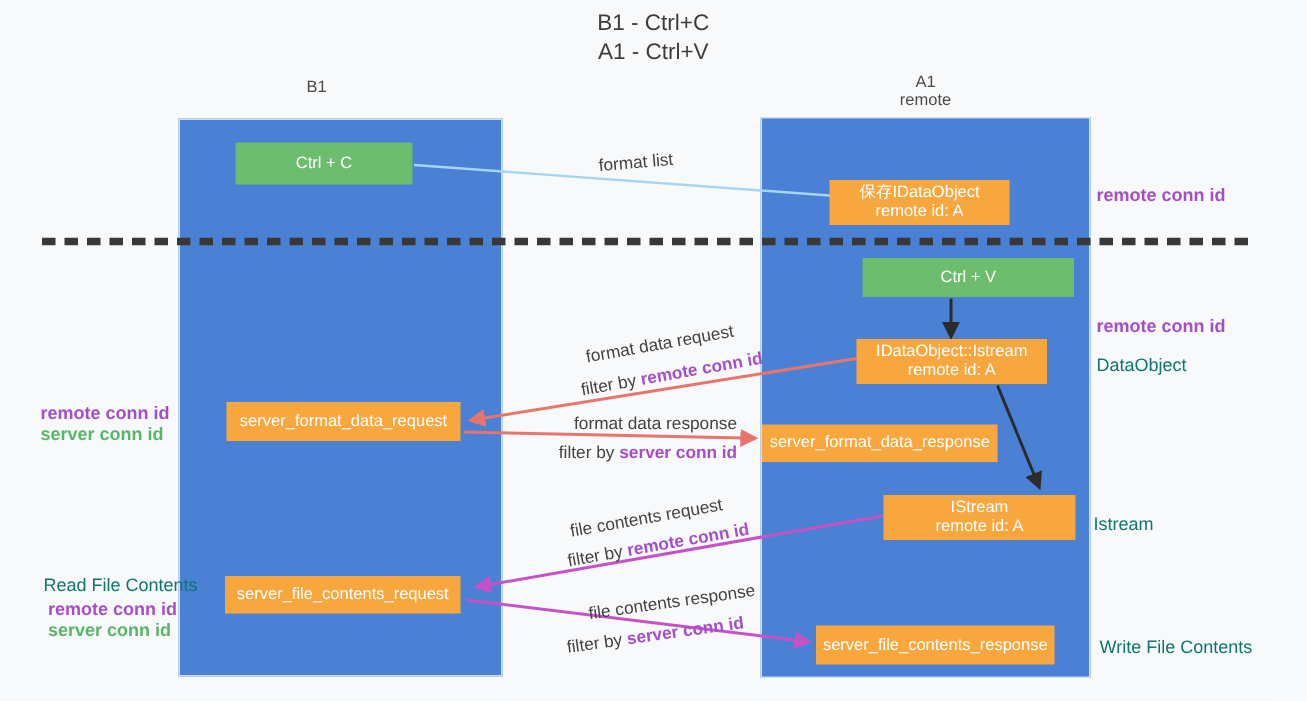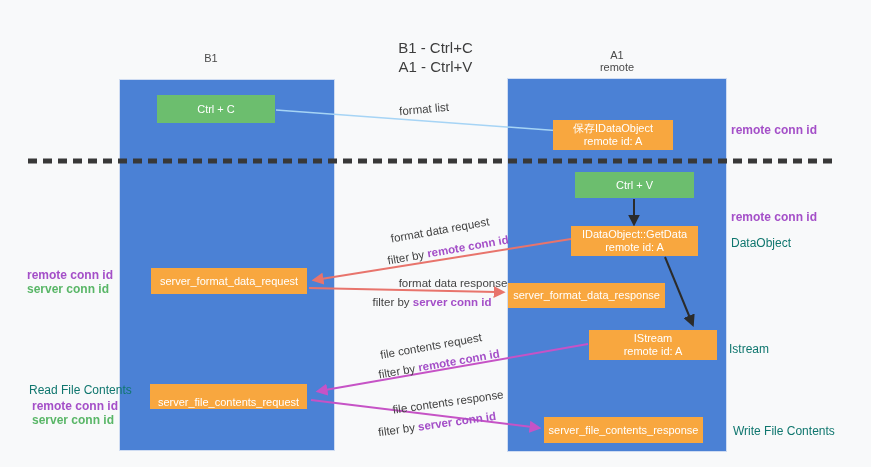--- a/index.html
+++ b/index.html
@@ -18,7 +18,6 @@
     text-align:center;
     font-size:15px;line-height:19px;color:#3d3d3d;
     z-index:3;
-    margin-top:32px;
   }
   .col-header{
     position:absolute;

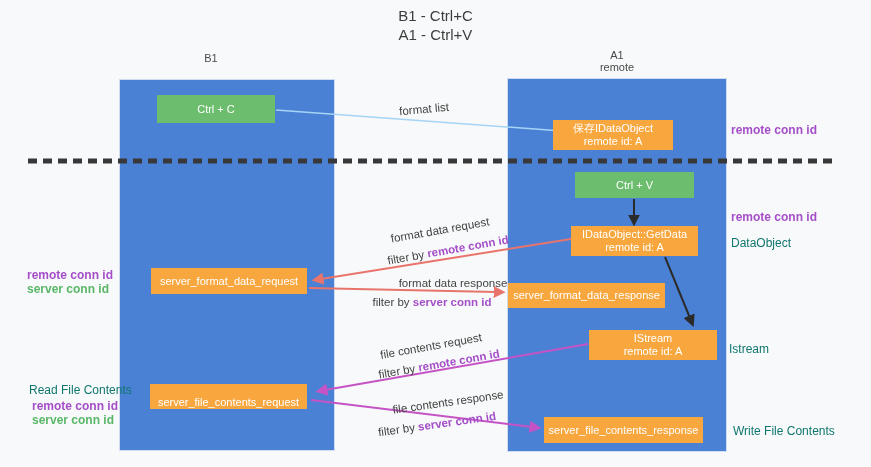--- a/index.html
+++ b/index.html
@@ -124,7 +124,7 @@
     <div>remote id: A</div>
   </div>
 
-  <div class="box green" style="left:575px;top:172px;width:119px;height:26px;">
+  <div class="box green" style="left:575px;top:172px;width:141px;height:26px;">
     <div>Ctrl + V</div>
   </div>
 

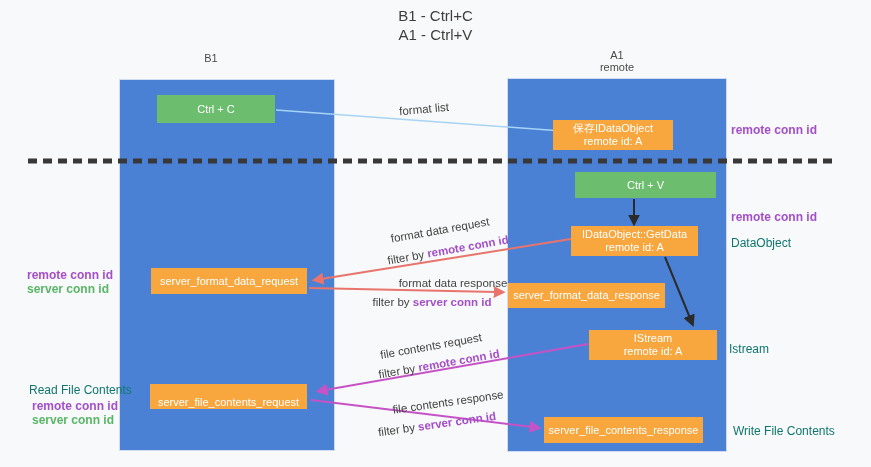--- a/index.html
+++ b/index.html
@@ -129,7 +129,7 @@
   </div>
 
   <div class="box orange" style="left:571px;top:226px;width:127px;height:30px;">
-    <div>IDataObject::GetData</div>
+    <div>IDataObject::Istream</div>
     <div>remote id: A</div>
   </div>
 

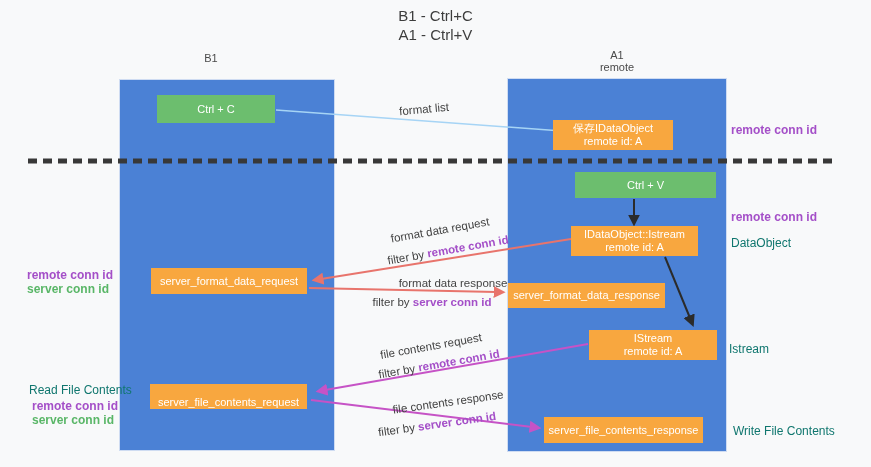--- a/index.html
+++ b/index.html
@@ -159,7 +159,7 @@
   <div class="flow" style="left:440px;top:230px;transform:translate(-50%,-50%) rotate(-10deg);">format data request</div>
   <div class="flow" style="left:448px;top:250px;transform:translate(-50%,-50%) rotate(-10deg);"><span>filter by </span><b class="purple">remote conn id</b></div>
 
-  <div class="flow" style="left:437px;top:283px;transform:translate(-50%,-50%);margin-left:16px;">format data response</div>
+  <div class="flow" style="left:437px;top:283px;transform:translate(-50%,-50%);">format data response</div>
   <div class="flow" style="left:432px;top:302px;transform:translate(-50%,-50%);"><span>filter by </span><b class="purple">server conn id</b></div>
 
   <div class="flow" style="left:431px;top:346px;transform:translate(-50%,-50%) rotate(-10deg);">file contents request</div>

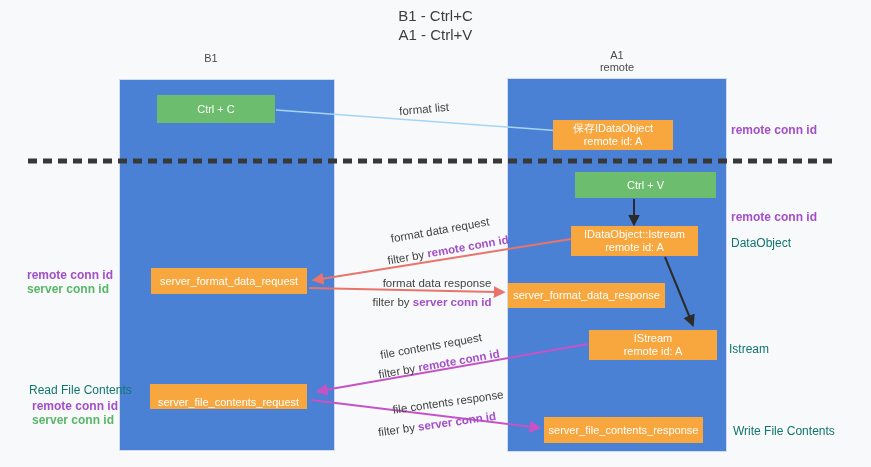--- a/index.html
+++ b/index.html
@@ -146,7 +146,7 @@
     <div>remote id: A</div>
   </div>
 
-  <div class="box orange" style="left:150px;top:384px;width:157px;height:25px;justify-content:flex-end;">
+  <div class="box orange" style="left:150px;top:384px;width:157px;height:25px;">
     <div>server_file_contents_request</div>
   </div>
 

